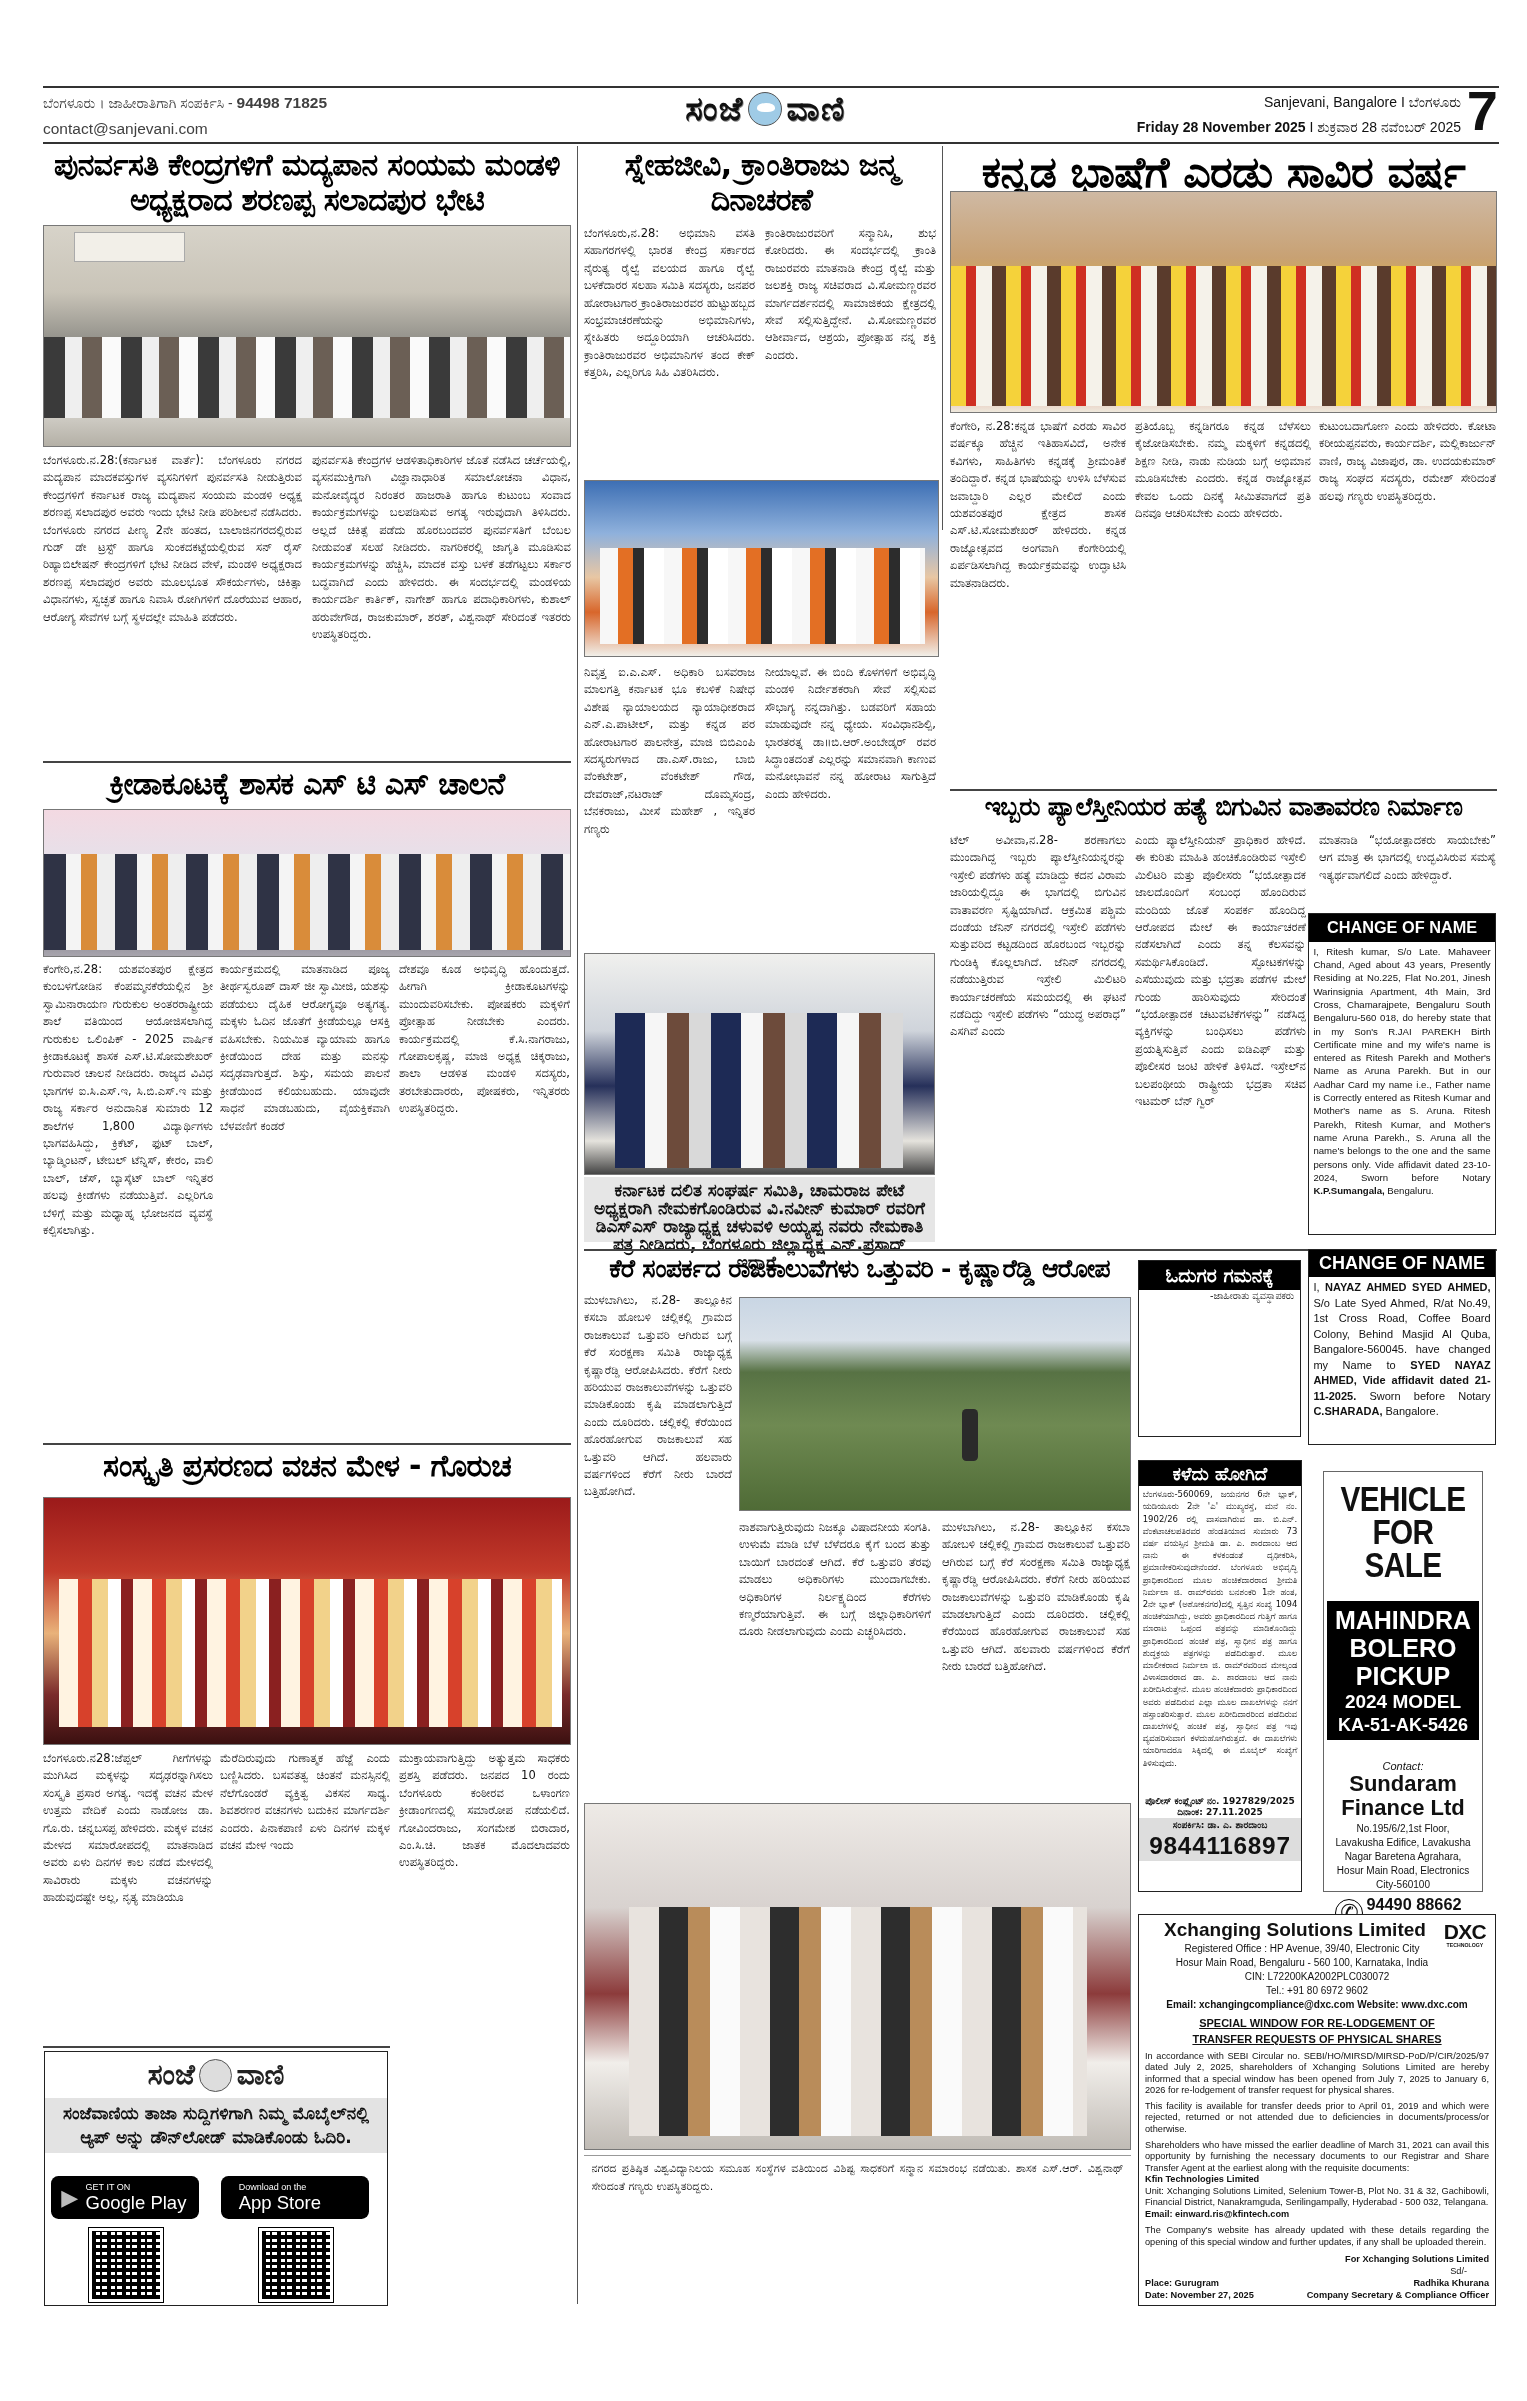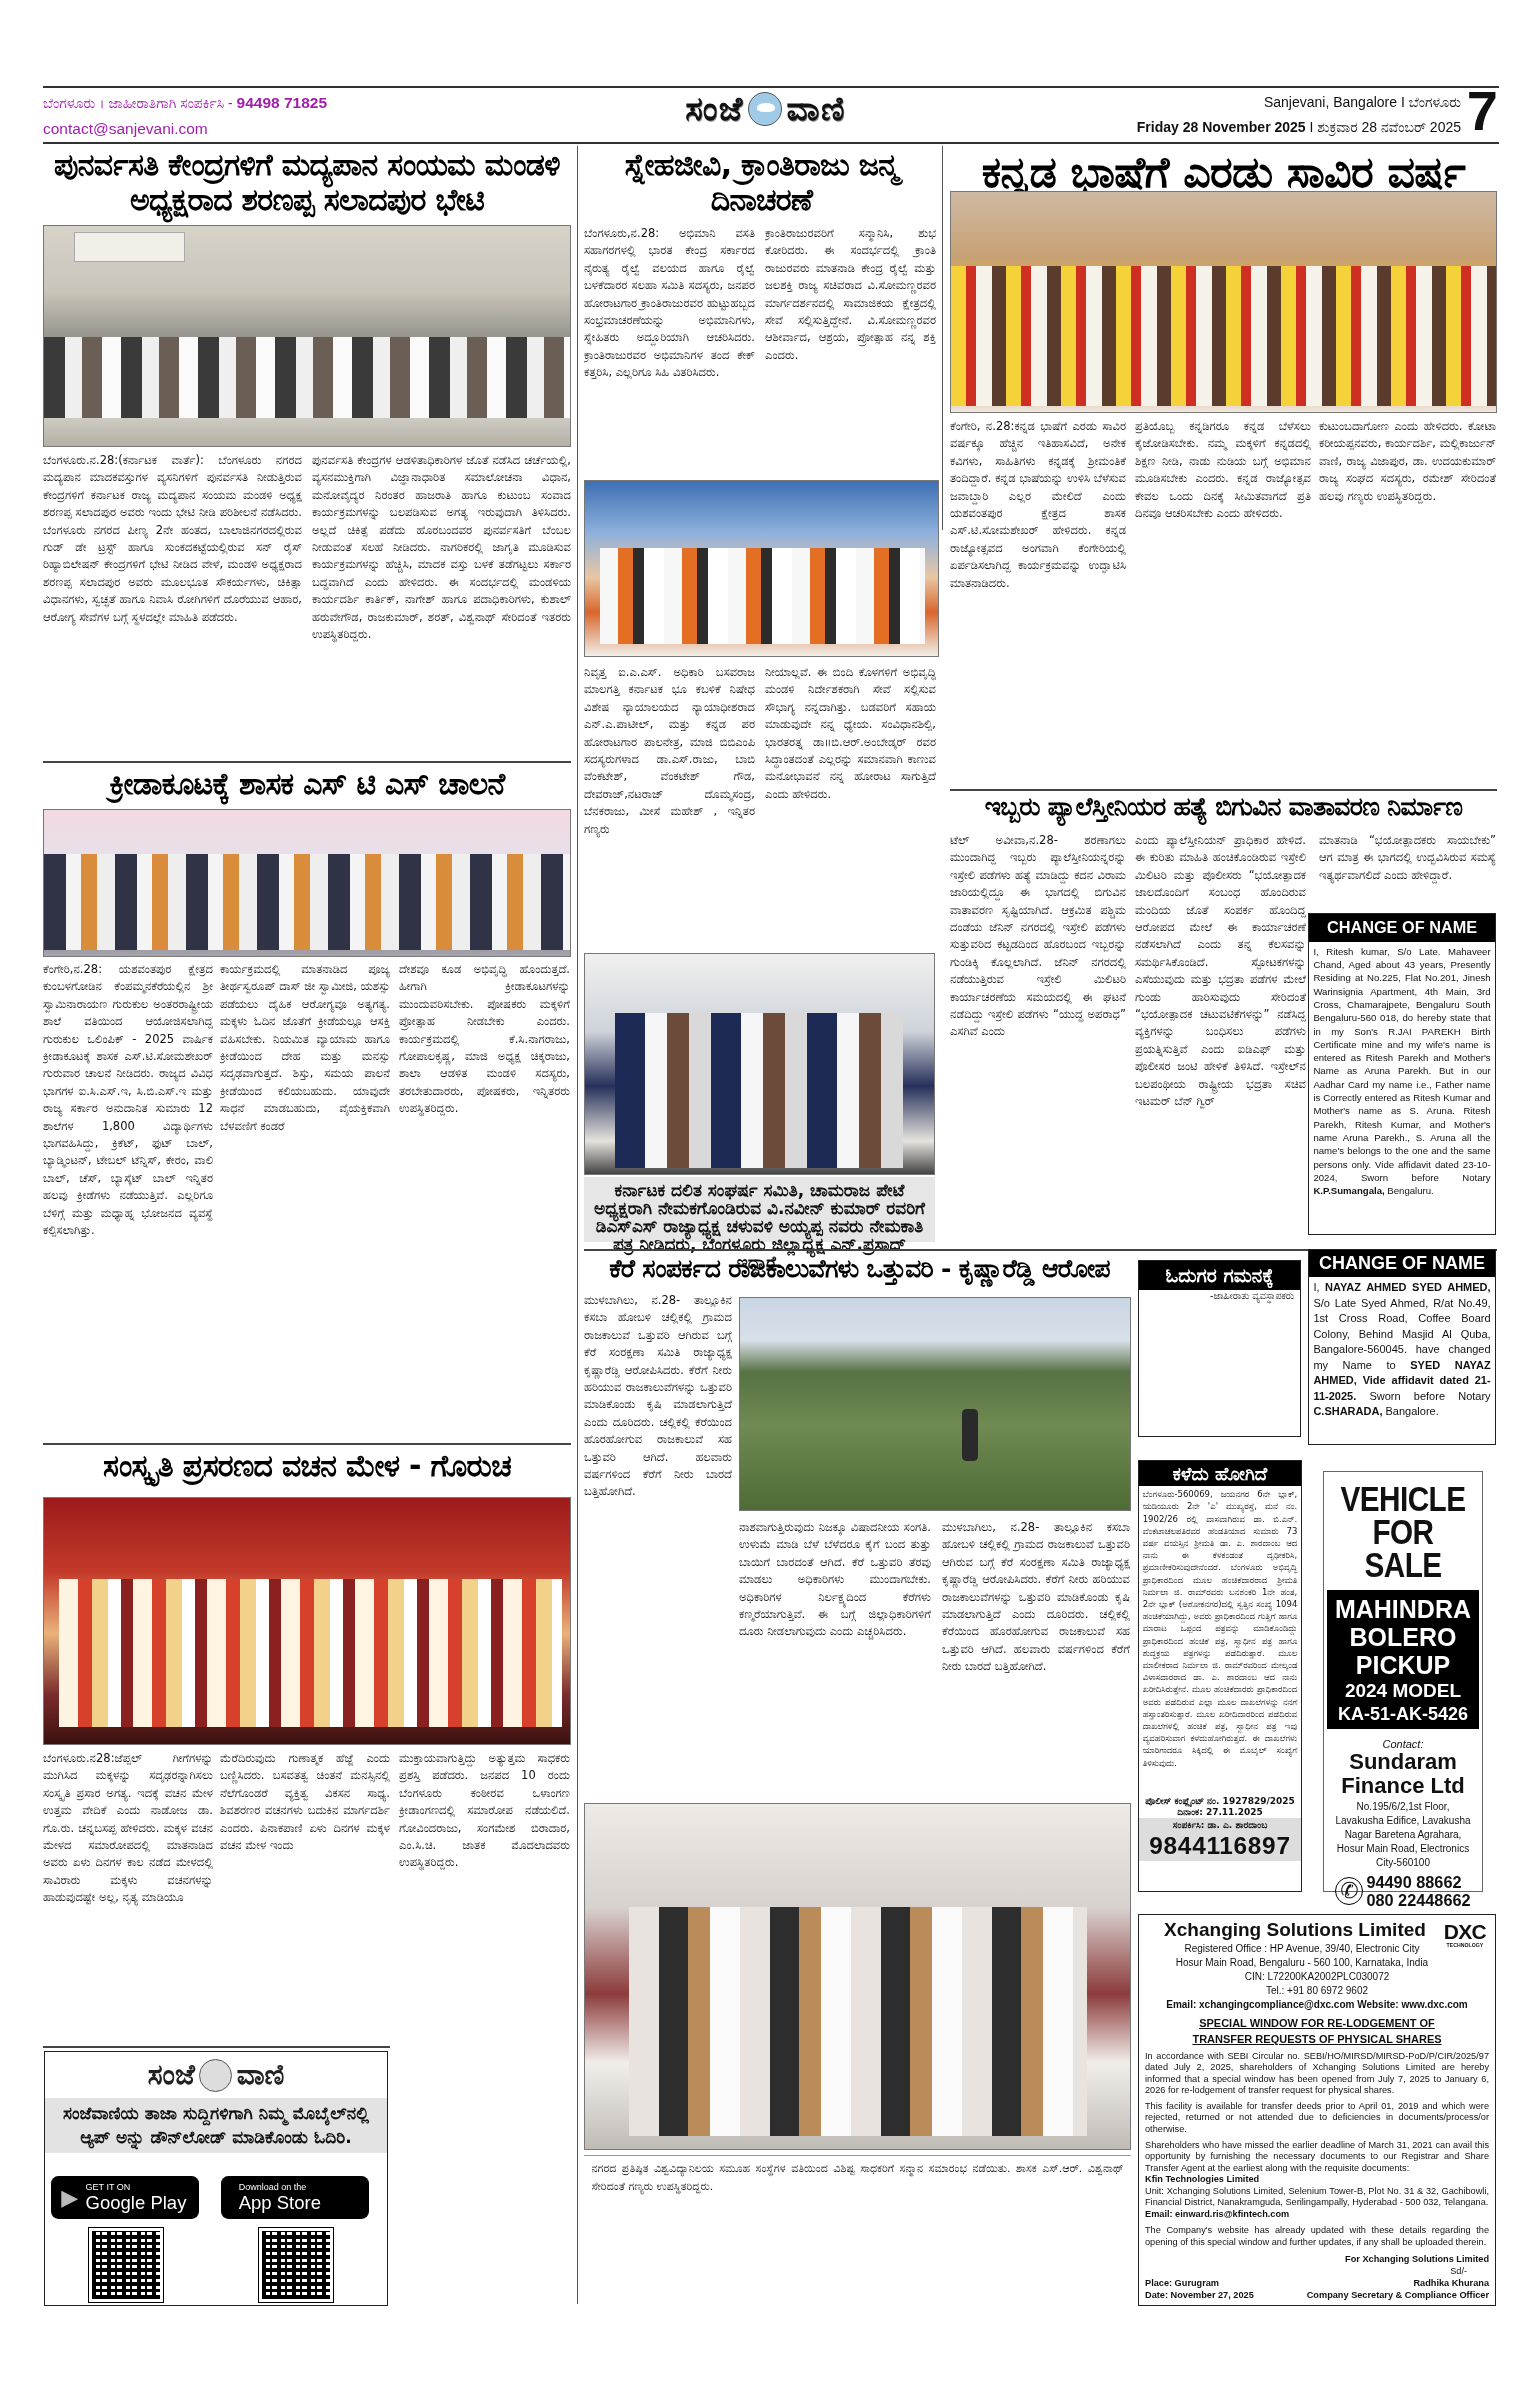--- a/index.html
+++ b/index.html
@@ -7,7 +7,7 @@
 body{position:relative;font-family:"Liberation Sans",sans-serif;color:#111}
 .abs{position:absolute}
 .rule{position:absolute;background:#333}
-.mast-left{left:43px;top:90px;font-size:14px;line-height:25px;color:#a21caf}
+.mast-left{left:43px;top:90px;font-size:14px;line-height:25px;color:#404040}
 .mast-left .phone{font-weight:bold;font-size:15.5px}
 .logo{left:625px;top:87px;width:281px;height:44px;display:flex;align-items:center;justify-content:center;font-family:"DejaVu Serif",serif;font-weight:bold;font-size:33px;letter-spacing:1.5px;color:#111;text-shadow:0.7px 0.7px 0 #888}
 .logo .emblem{display:inline-block;width:34px;height:34px;border-radius:50%;background:#9fcbe6;border:1.5px solid #555;margin:0 4.4px;vertical-align:middle;position:relative}

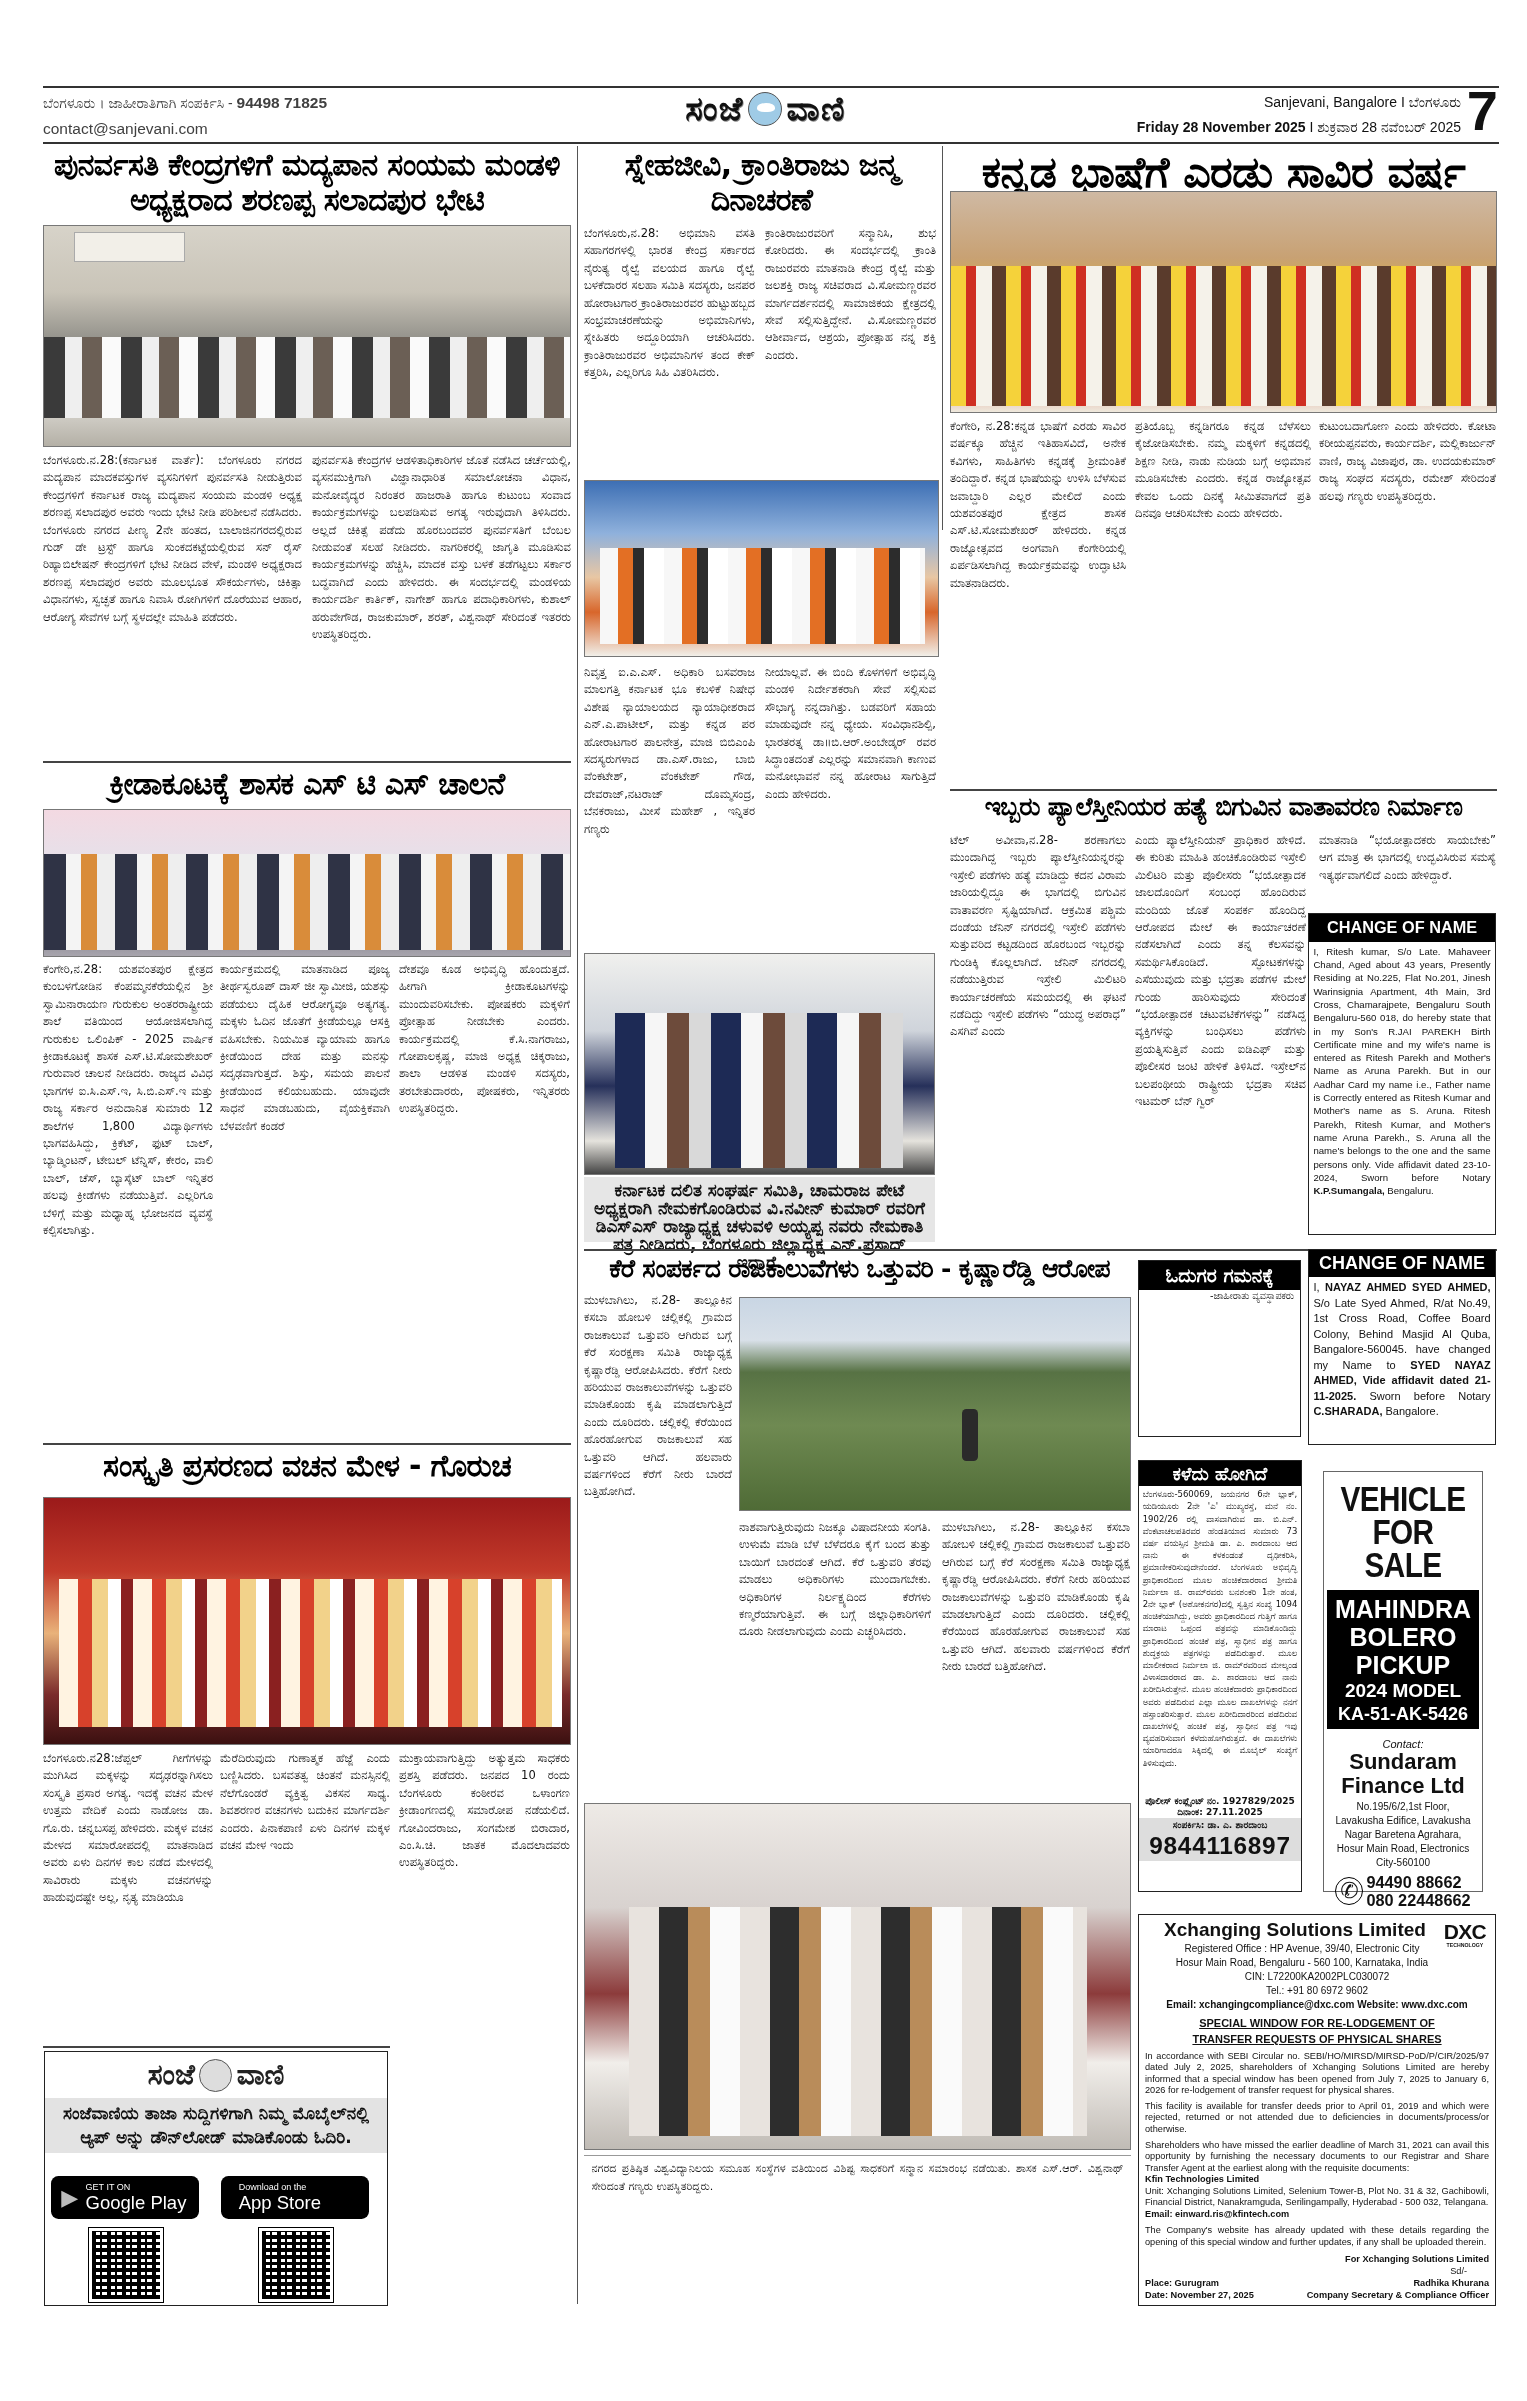--- a/index.html
+++ b/index.html
@@ -193,7 +193,7 @@
     <div>VEHICLE</div>
     <div>FOR SALE</div>
   </div>
-  <div class="blackbar" style="margin:9px 3px;padding:4.4px 0;font-size:25px;line-height:28px">
+  <div class="blackbar" style="margin:20px 3px;padding:4.4px 0;font-size:25px;line-height:28px">
     <div>MAHINDRA</div>
     <div>BOLERO</div>
     <div>PICKUP</div>

